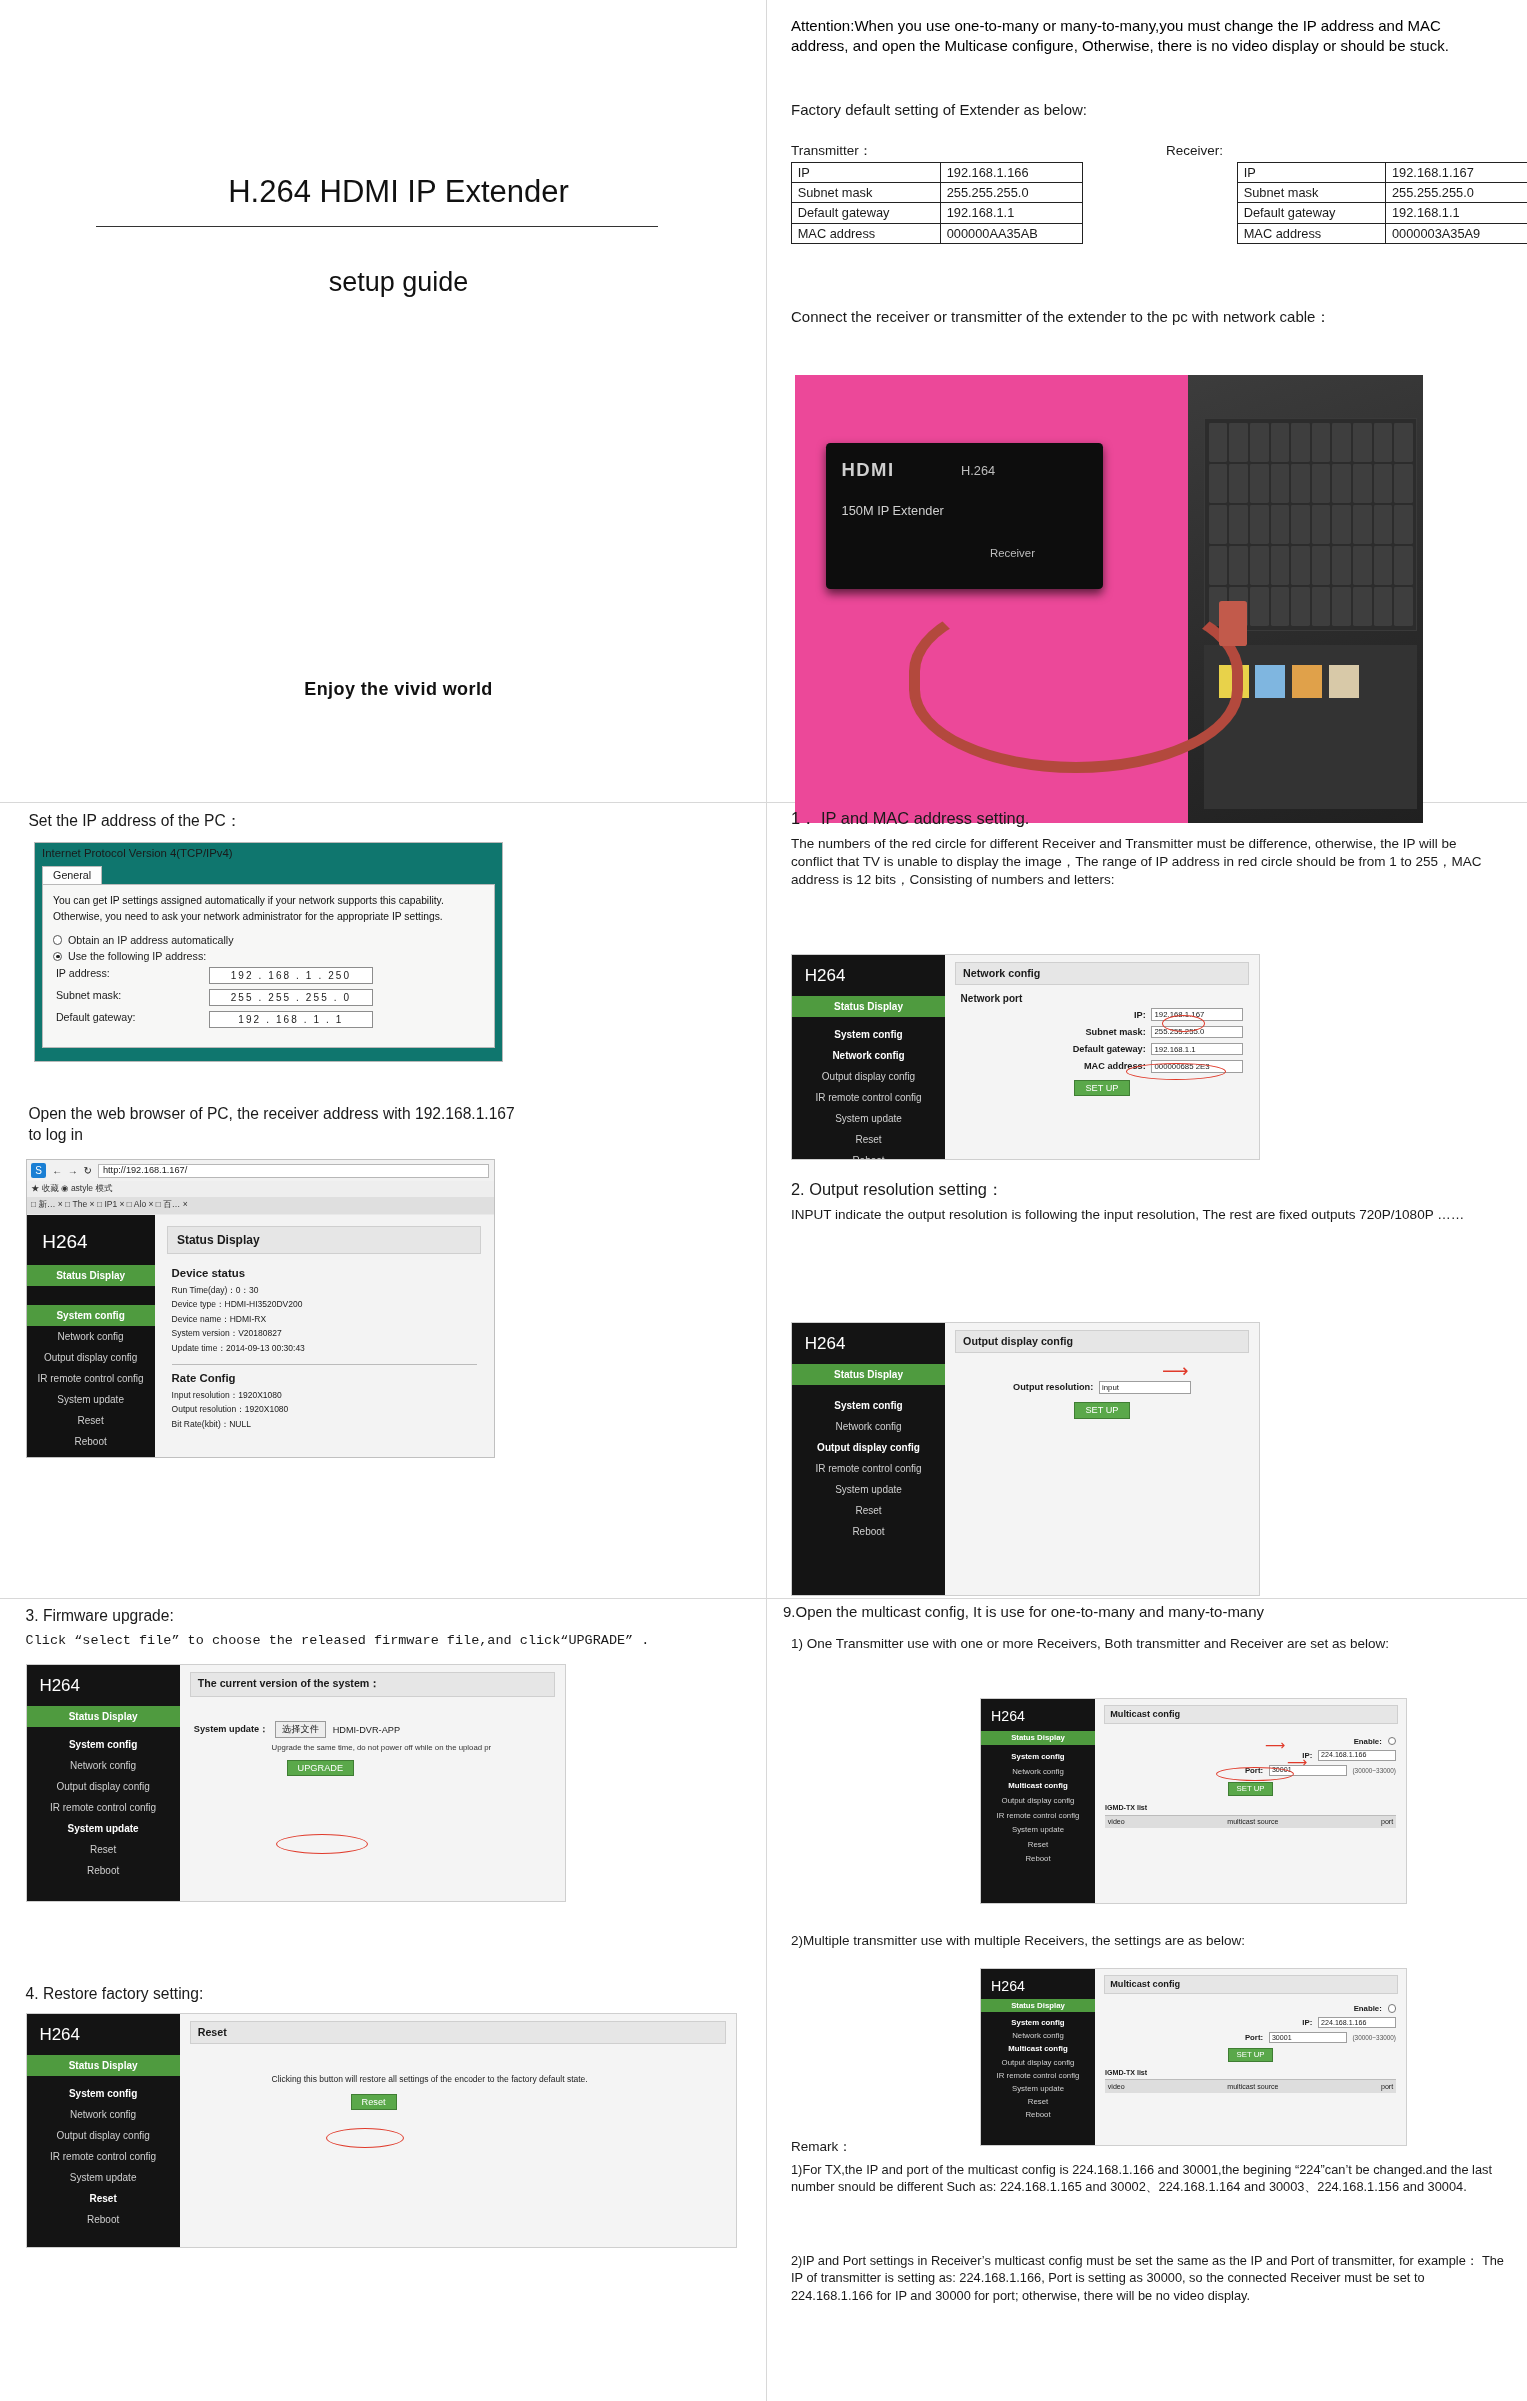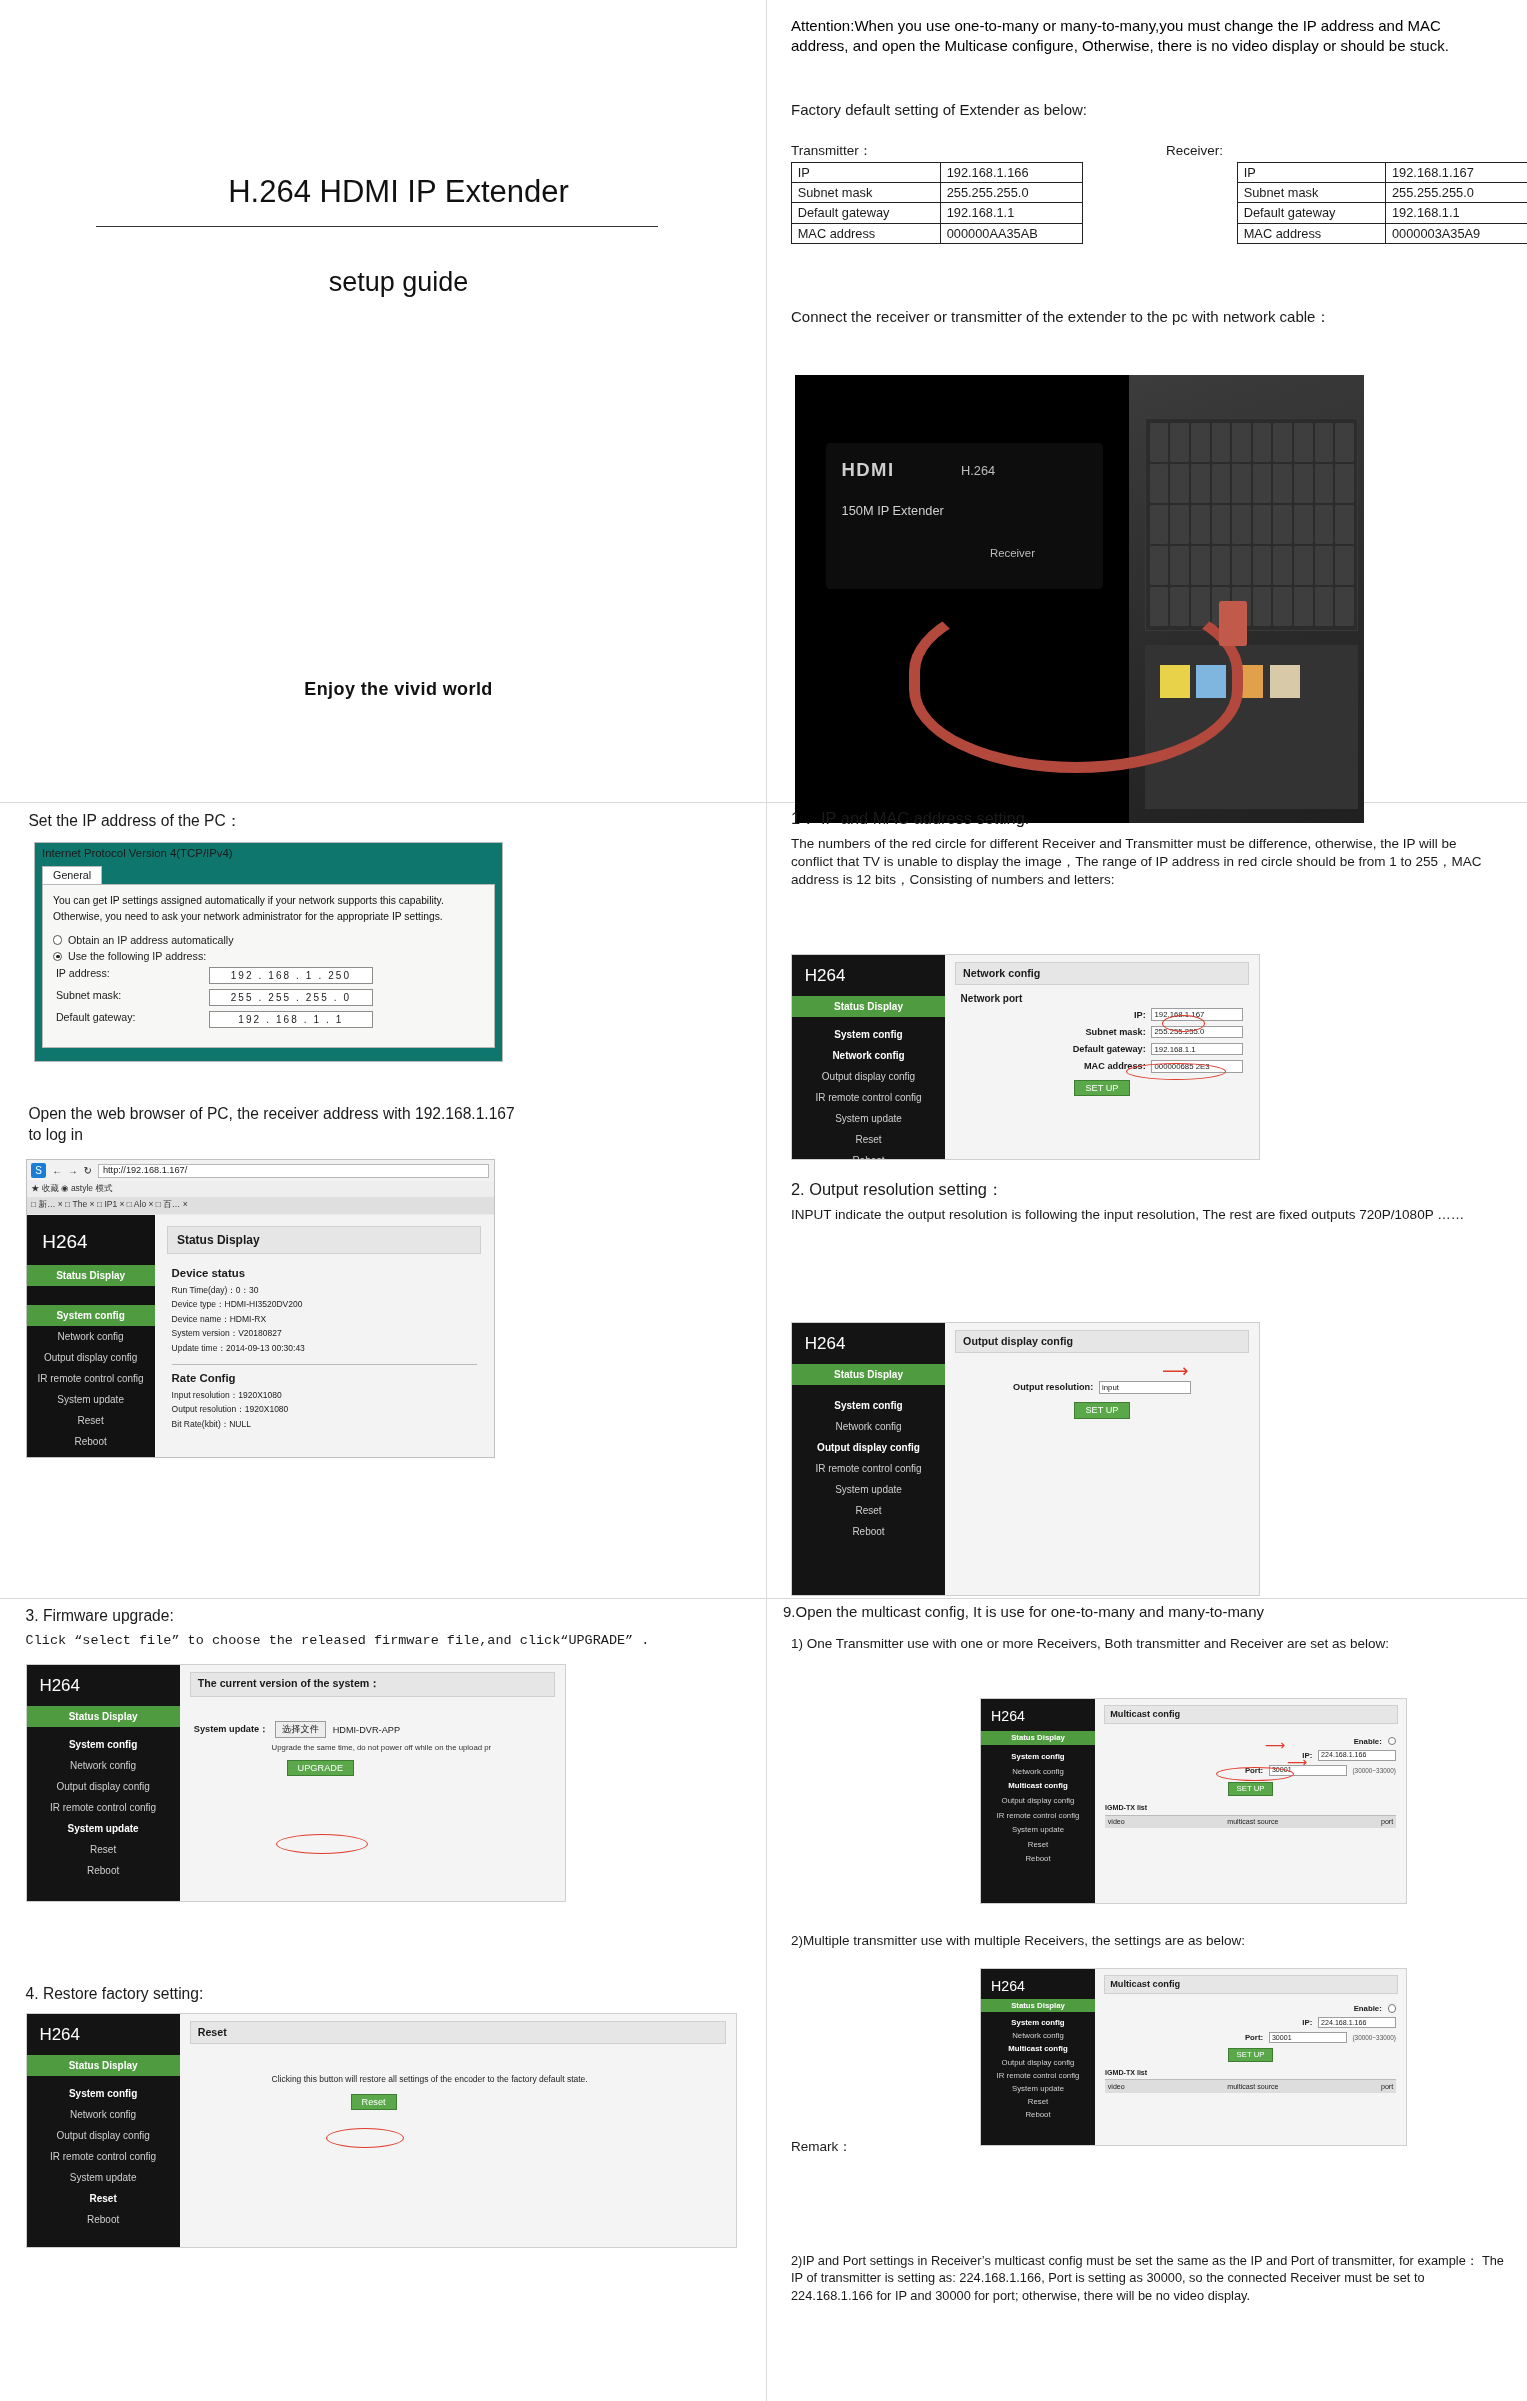--- a/index.html
+++ b/index.html
@@ -55,8 +55,8 @@
 
   
   #photo {
-    position:absolute; left:795px; top:375px; width:569px; height:448px;
-    background:#000000; overflow:hidden;
+    position:absolute; left:795px; top:375px; width:628px; height:448px;
+    background:#ec4899; overflow:hidden;
   }
   #photo .laptop {
     position:absolute; right:0; top:0; width:235px; height:448px;

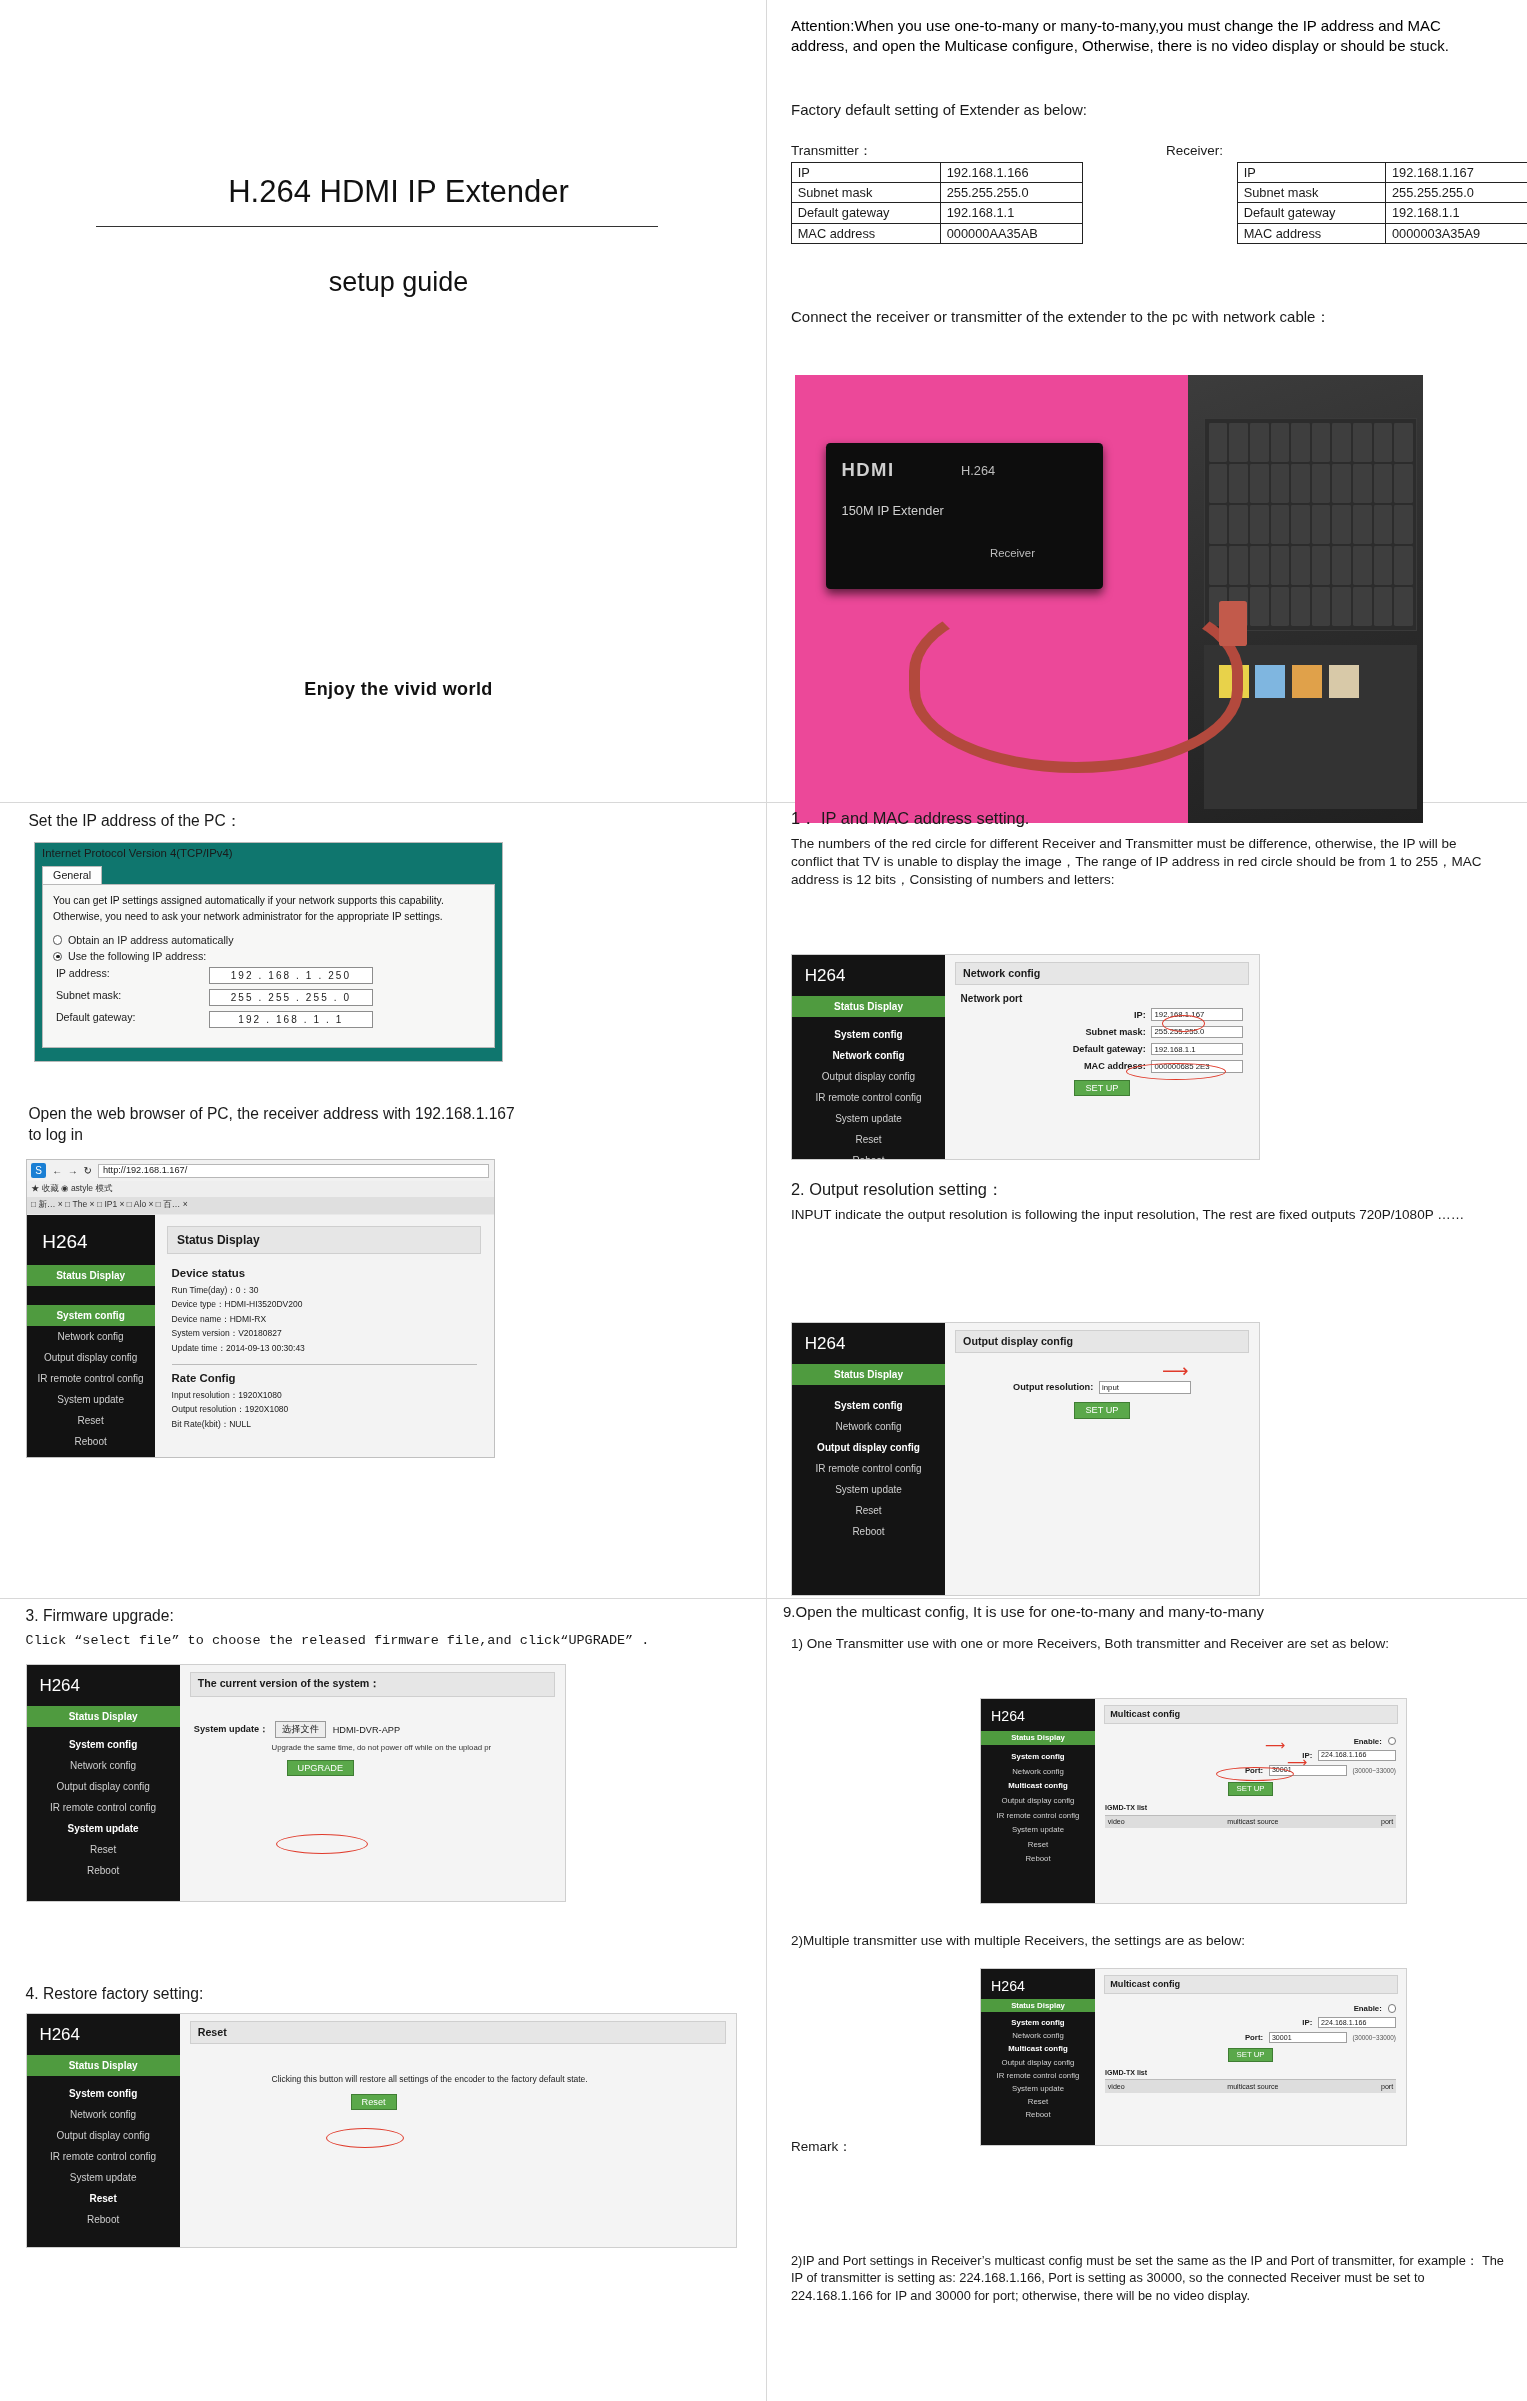--- a/index.html
+++ b/index.html
@@ -588,6 +588,7 @@
   </div>
 
   <div class="t" id="remark-title">Remark：</div>
+  <div class="t" id="remark1">1)For TX,the IP and port of the multicast config is 224.168.1.166 and 30001,the begining “224”can’t be changed.and the last number snould be different Such as: 224.168.1.165 and 30002、224.168.1.164 and 30003、224.168.1.156 and 30004.</div>
   <div class="t" id="remark2">2)IP and Port settings in Receiver’s multicast config must be set the same as the IP and Port of transmitter, for example： The IP of transmitter is setting as: 224.168.1.166, Port is setting as 30000, so the connected Receiver must be set to 224.168.1.166 for IP and 30000 for port; otherwise, there will be no video display.</div>
 
 </div>

